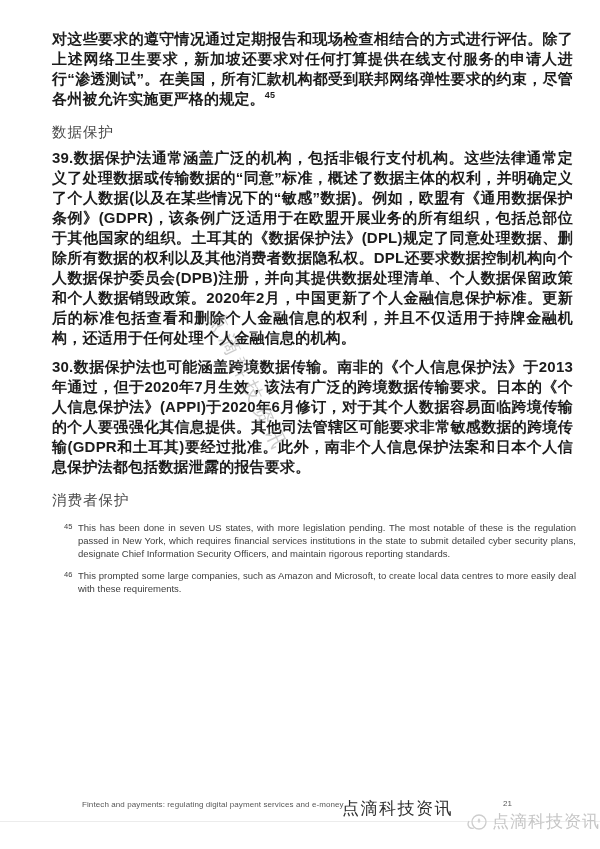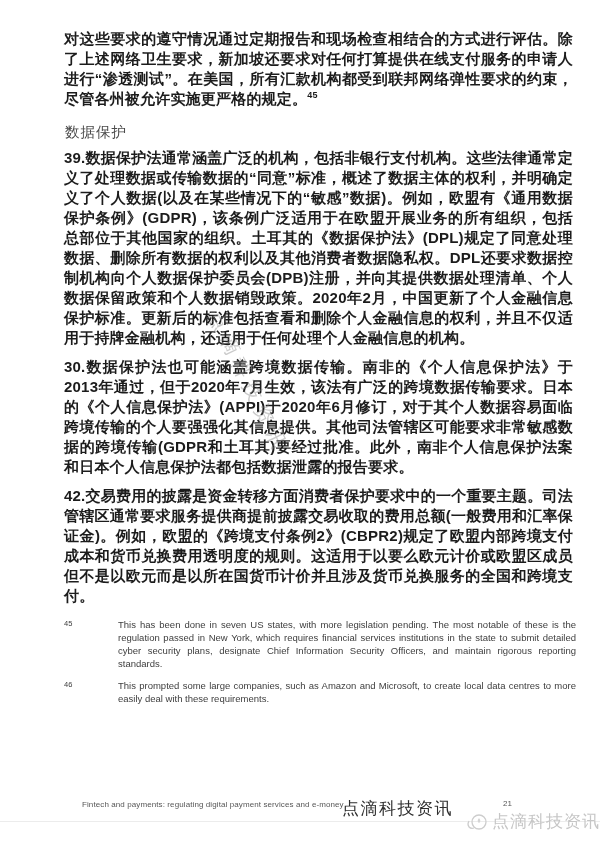--- a/index.html
+++ b/index.html
@@ -17,7 +17,7 @@
     top:29px;left:48px;right:27px;
   }
   p.body{
-    margin:0 0 9px 16px;
+    margin:0 0 9px 4px;
     font-size:15px;
     line-height:20px;
     font-weight:700;

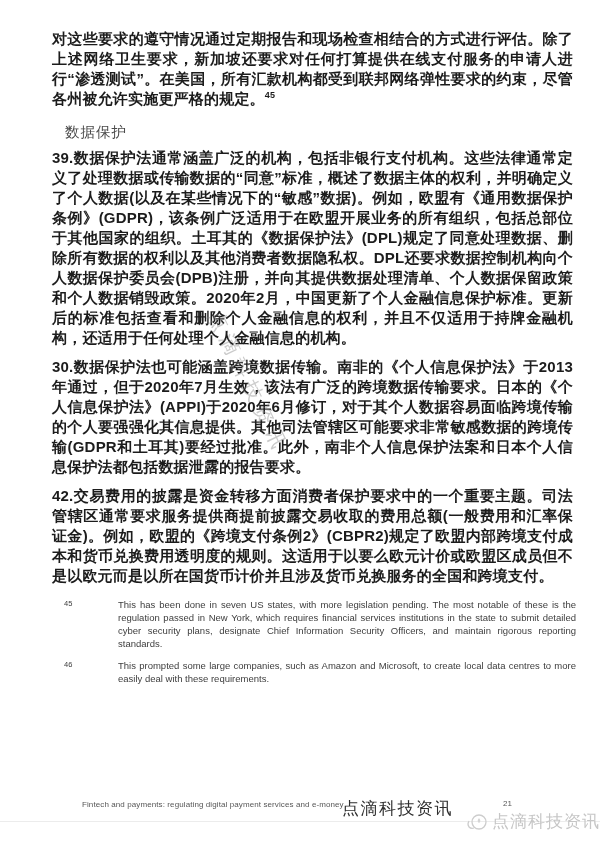--- a/index.html
+++ b/index.html
@@ -26,7 +26,7 @@
     letter-spacing:0.2px;
   }
   h2.sec{
-    margin:14px 0 7px 17px;
+    margin:14px 0 7px 4px;
     font-size:14.5px;
     line-height:18px;
     font-weight:400;

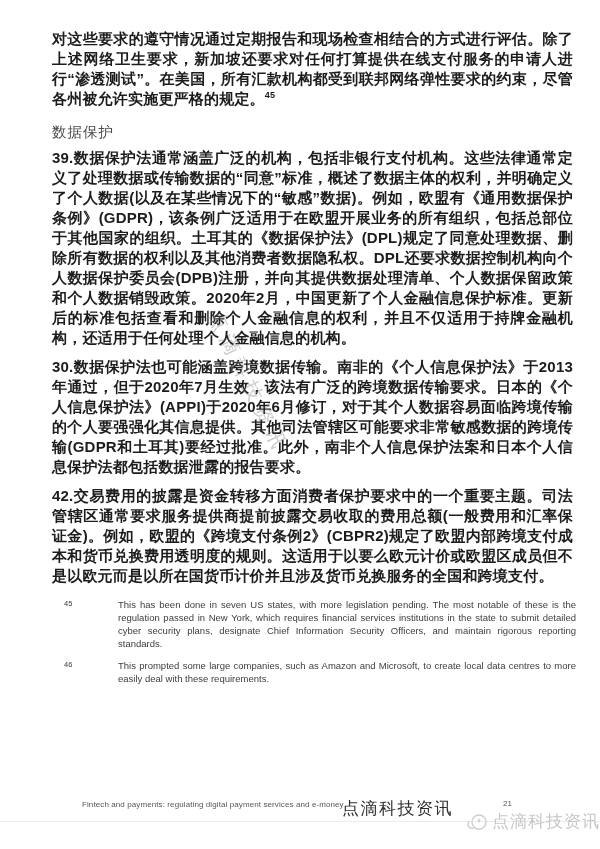--- a/index.html
+++ b/index.html
@@ -119,6 +119,7 @@
 
     <p class="body"><span>30.</span><span>数据保护法也可能涵盖跨境数据传输。南非的《个人信息保护法》于2013年通过，但于2020年7月生效，该法有广泛的跨境数据传输要求。日本的《个人信息保护法》(APPI)于2020年6月修订，对于其个人数据容易面临跨境传输的个人要强强化其信息提供。其他司法管辖区可能要求非常敏感数据的跨境传输(GDPR和土耳其)要经过批准。此外，南非个人信息保护法案和日本个人信息保护法都包括数据泄露的报告要求。</span></p>
 
+    <h2 class="sec">消费者保护</h2>
 
 
     <p class="body"><span>42.</span><span>交易费用的披露是资金转移方面消费者保护要求中的一个重要主题。司法管辖区通常要求服务提供商提前披露交易收取的费用总额(一般费用和汇率保证金)。例如，欧盟的《跨境支付条例2》(CBPR2)规定了欧盟内部跨境支付成本和货币兑换费用透明度的规则。这适用于以要么欧元计价或欧盟区成员但不是以欧元而是以所在国货币计价并且涉及货币兑换服务的全国和跨境支付。</span></p>

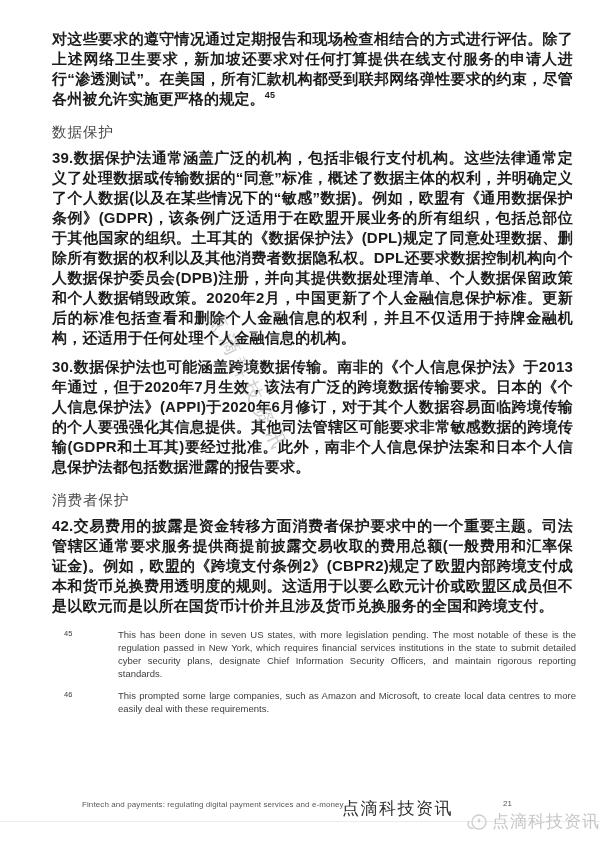--- a/index.html
+++ b/index.html
@@ -122,7 +122,6 @@
     <h2 class="sec">消费者保护</h2>
 
 
-    <p class="body"><span>42.</span><span>交易费用的披露是资金转移方面消费者保护要求中的一个重要主题。司法管辖区通常要求服务提供商提前披露交易收取的费用总额(一般费用和汇率保证金)。例如，欧盟的《跨境支付条例2》(CBPR2)规定了欧盟内部跨境支付成本和货币兑换费用透明度的规则。这适用于以要么欧元计价或欧盟区成员但不是以欧元而是以所在国货币计价并且涉及货币兑换服务的全国和跨境支付。</span></p>
 
     <div class="footnotes">
       <div class="footnote">

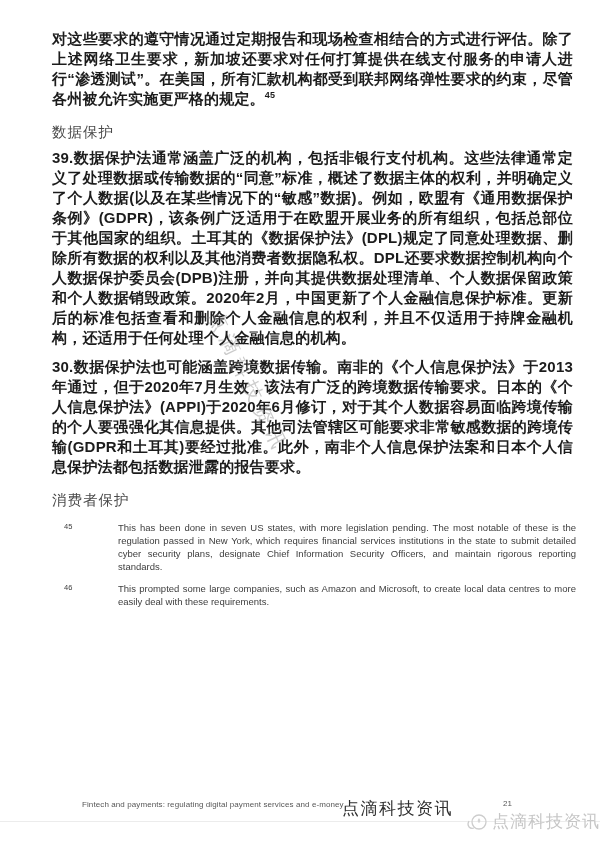--- a/index.html
+++ b/index.html
@@ -59,7 +59,6 @@
     color:#3d3d3d;
     text-align:justify;
     margin-right:-3px;
-    margin-left:40px;
   }
   .footer{
     position:absolute;

